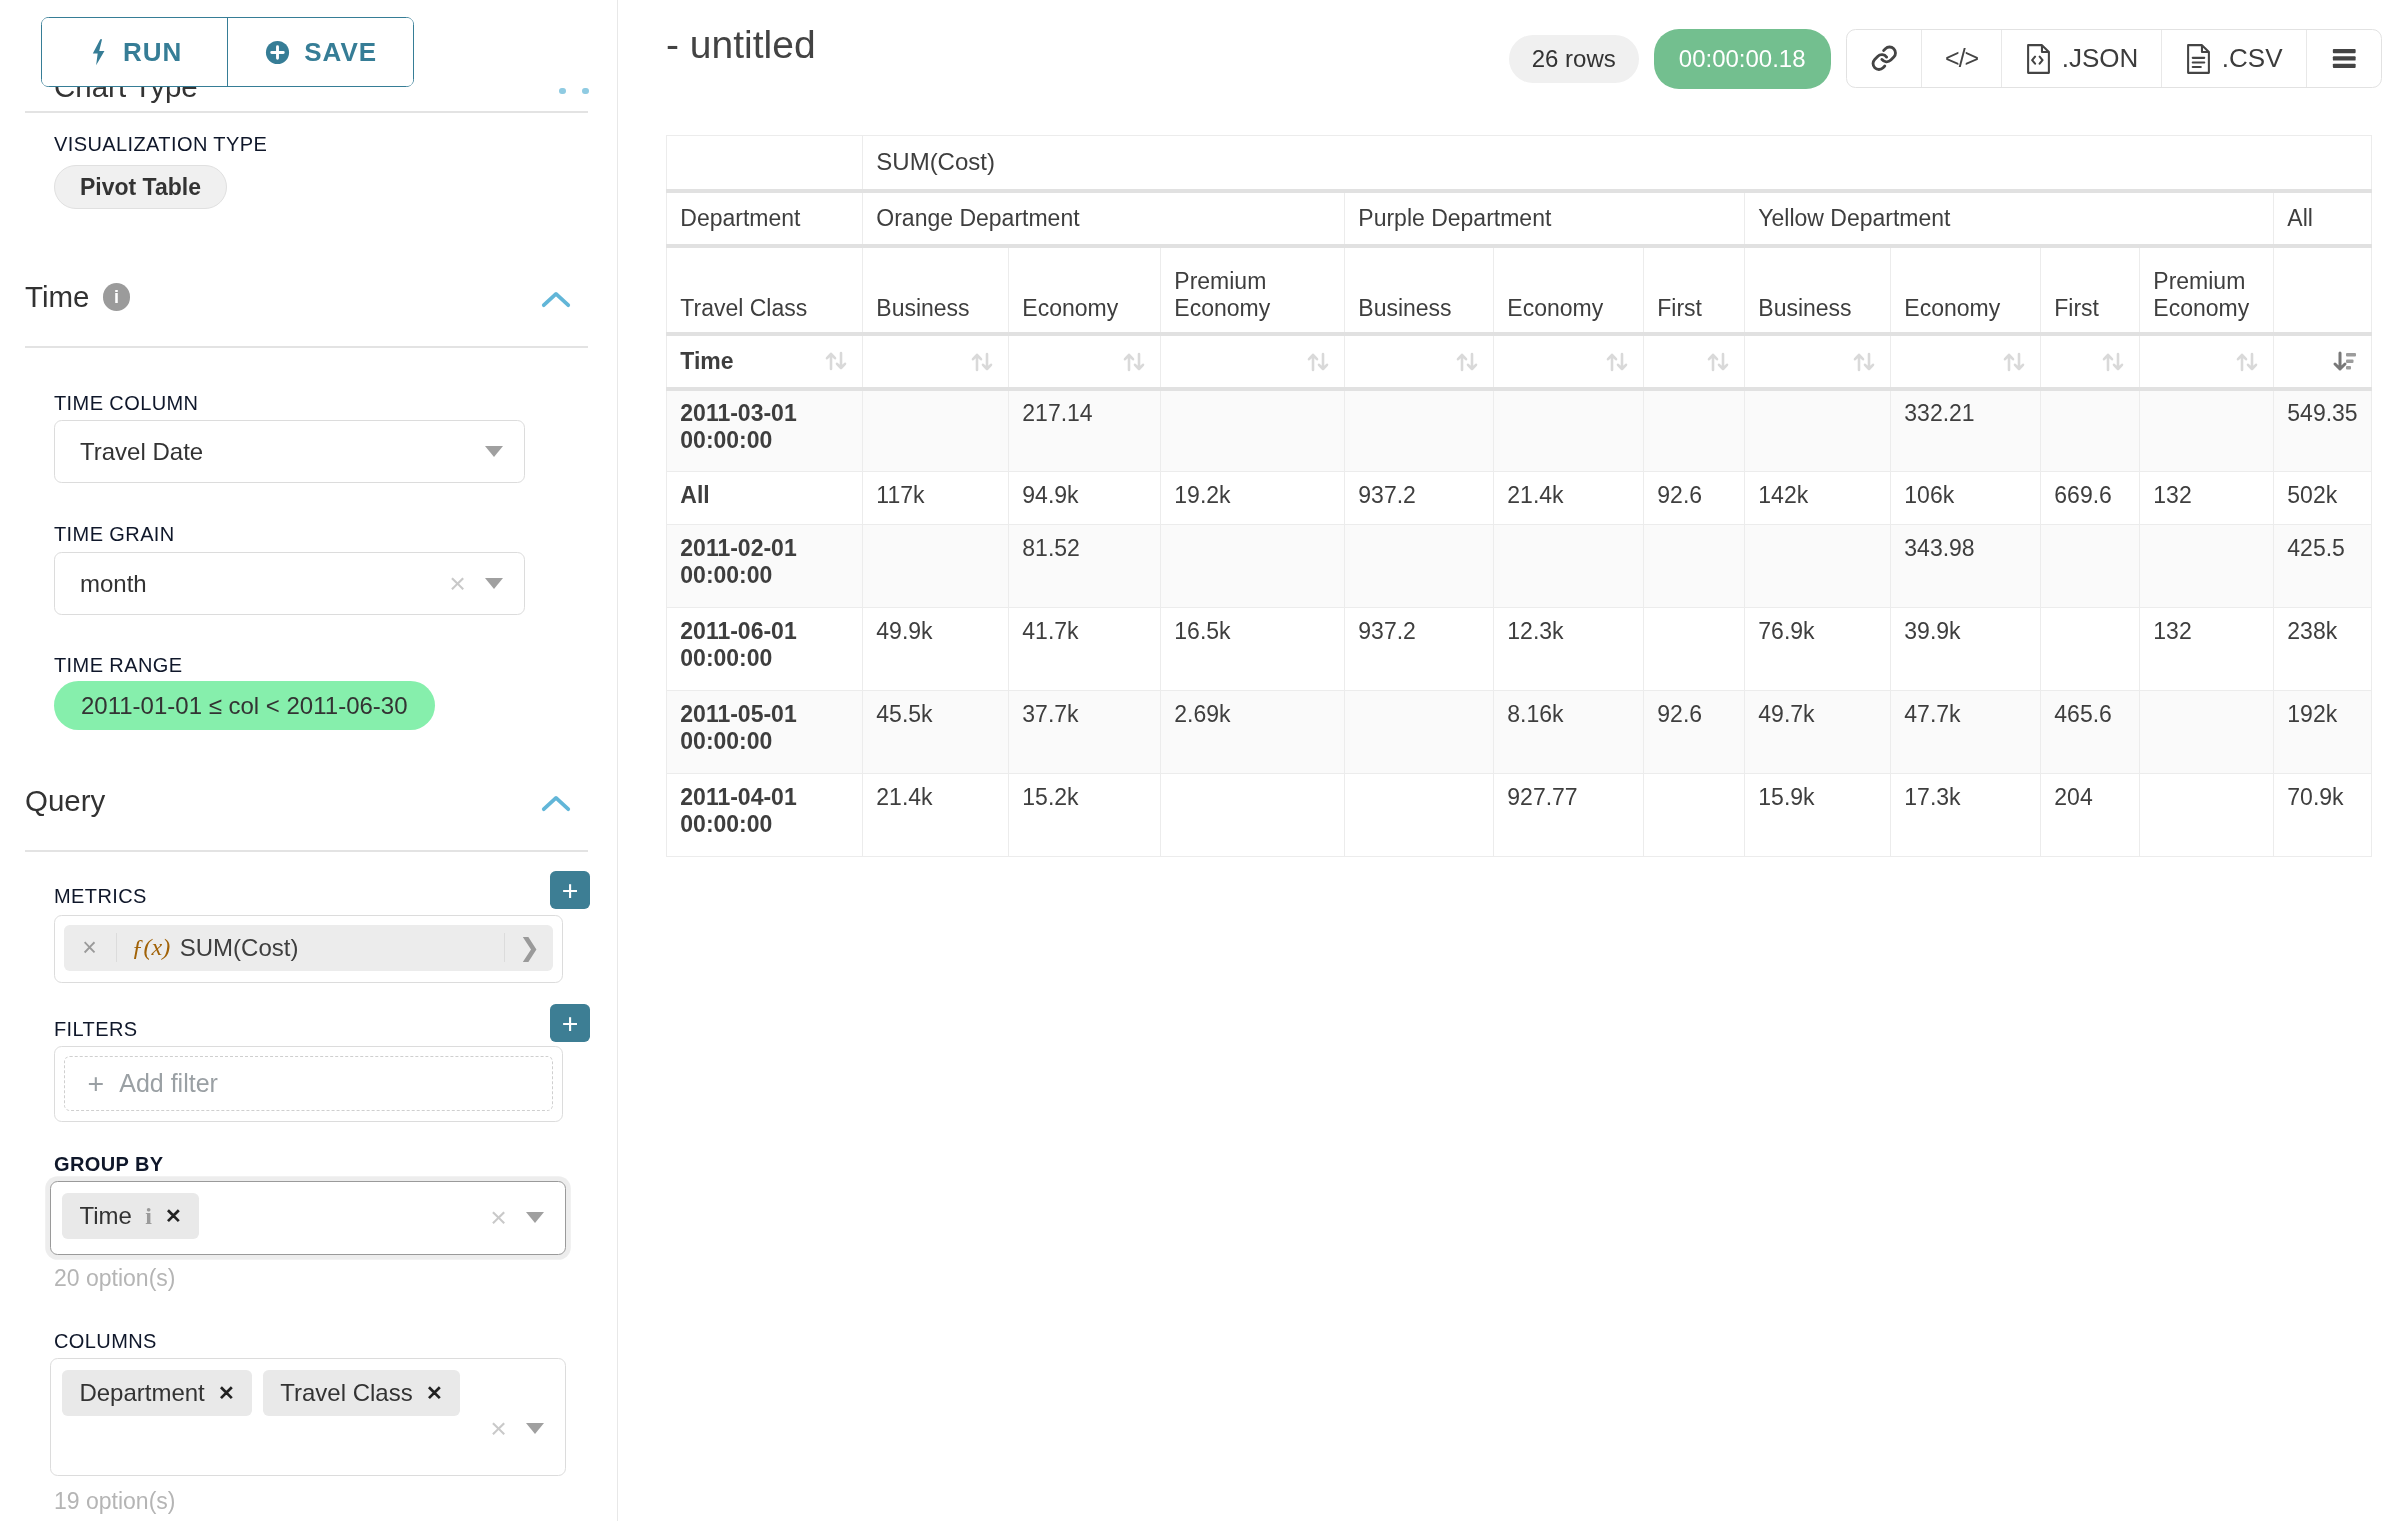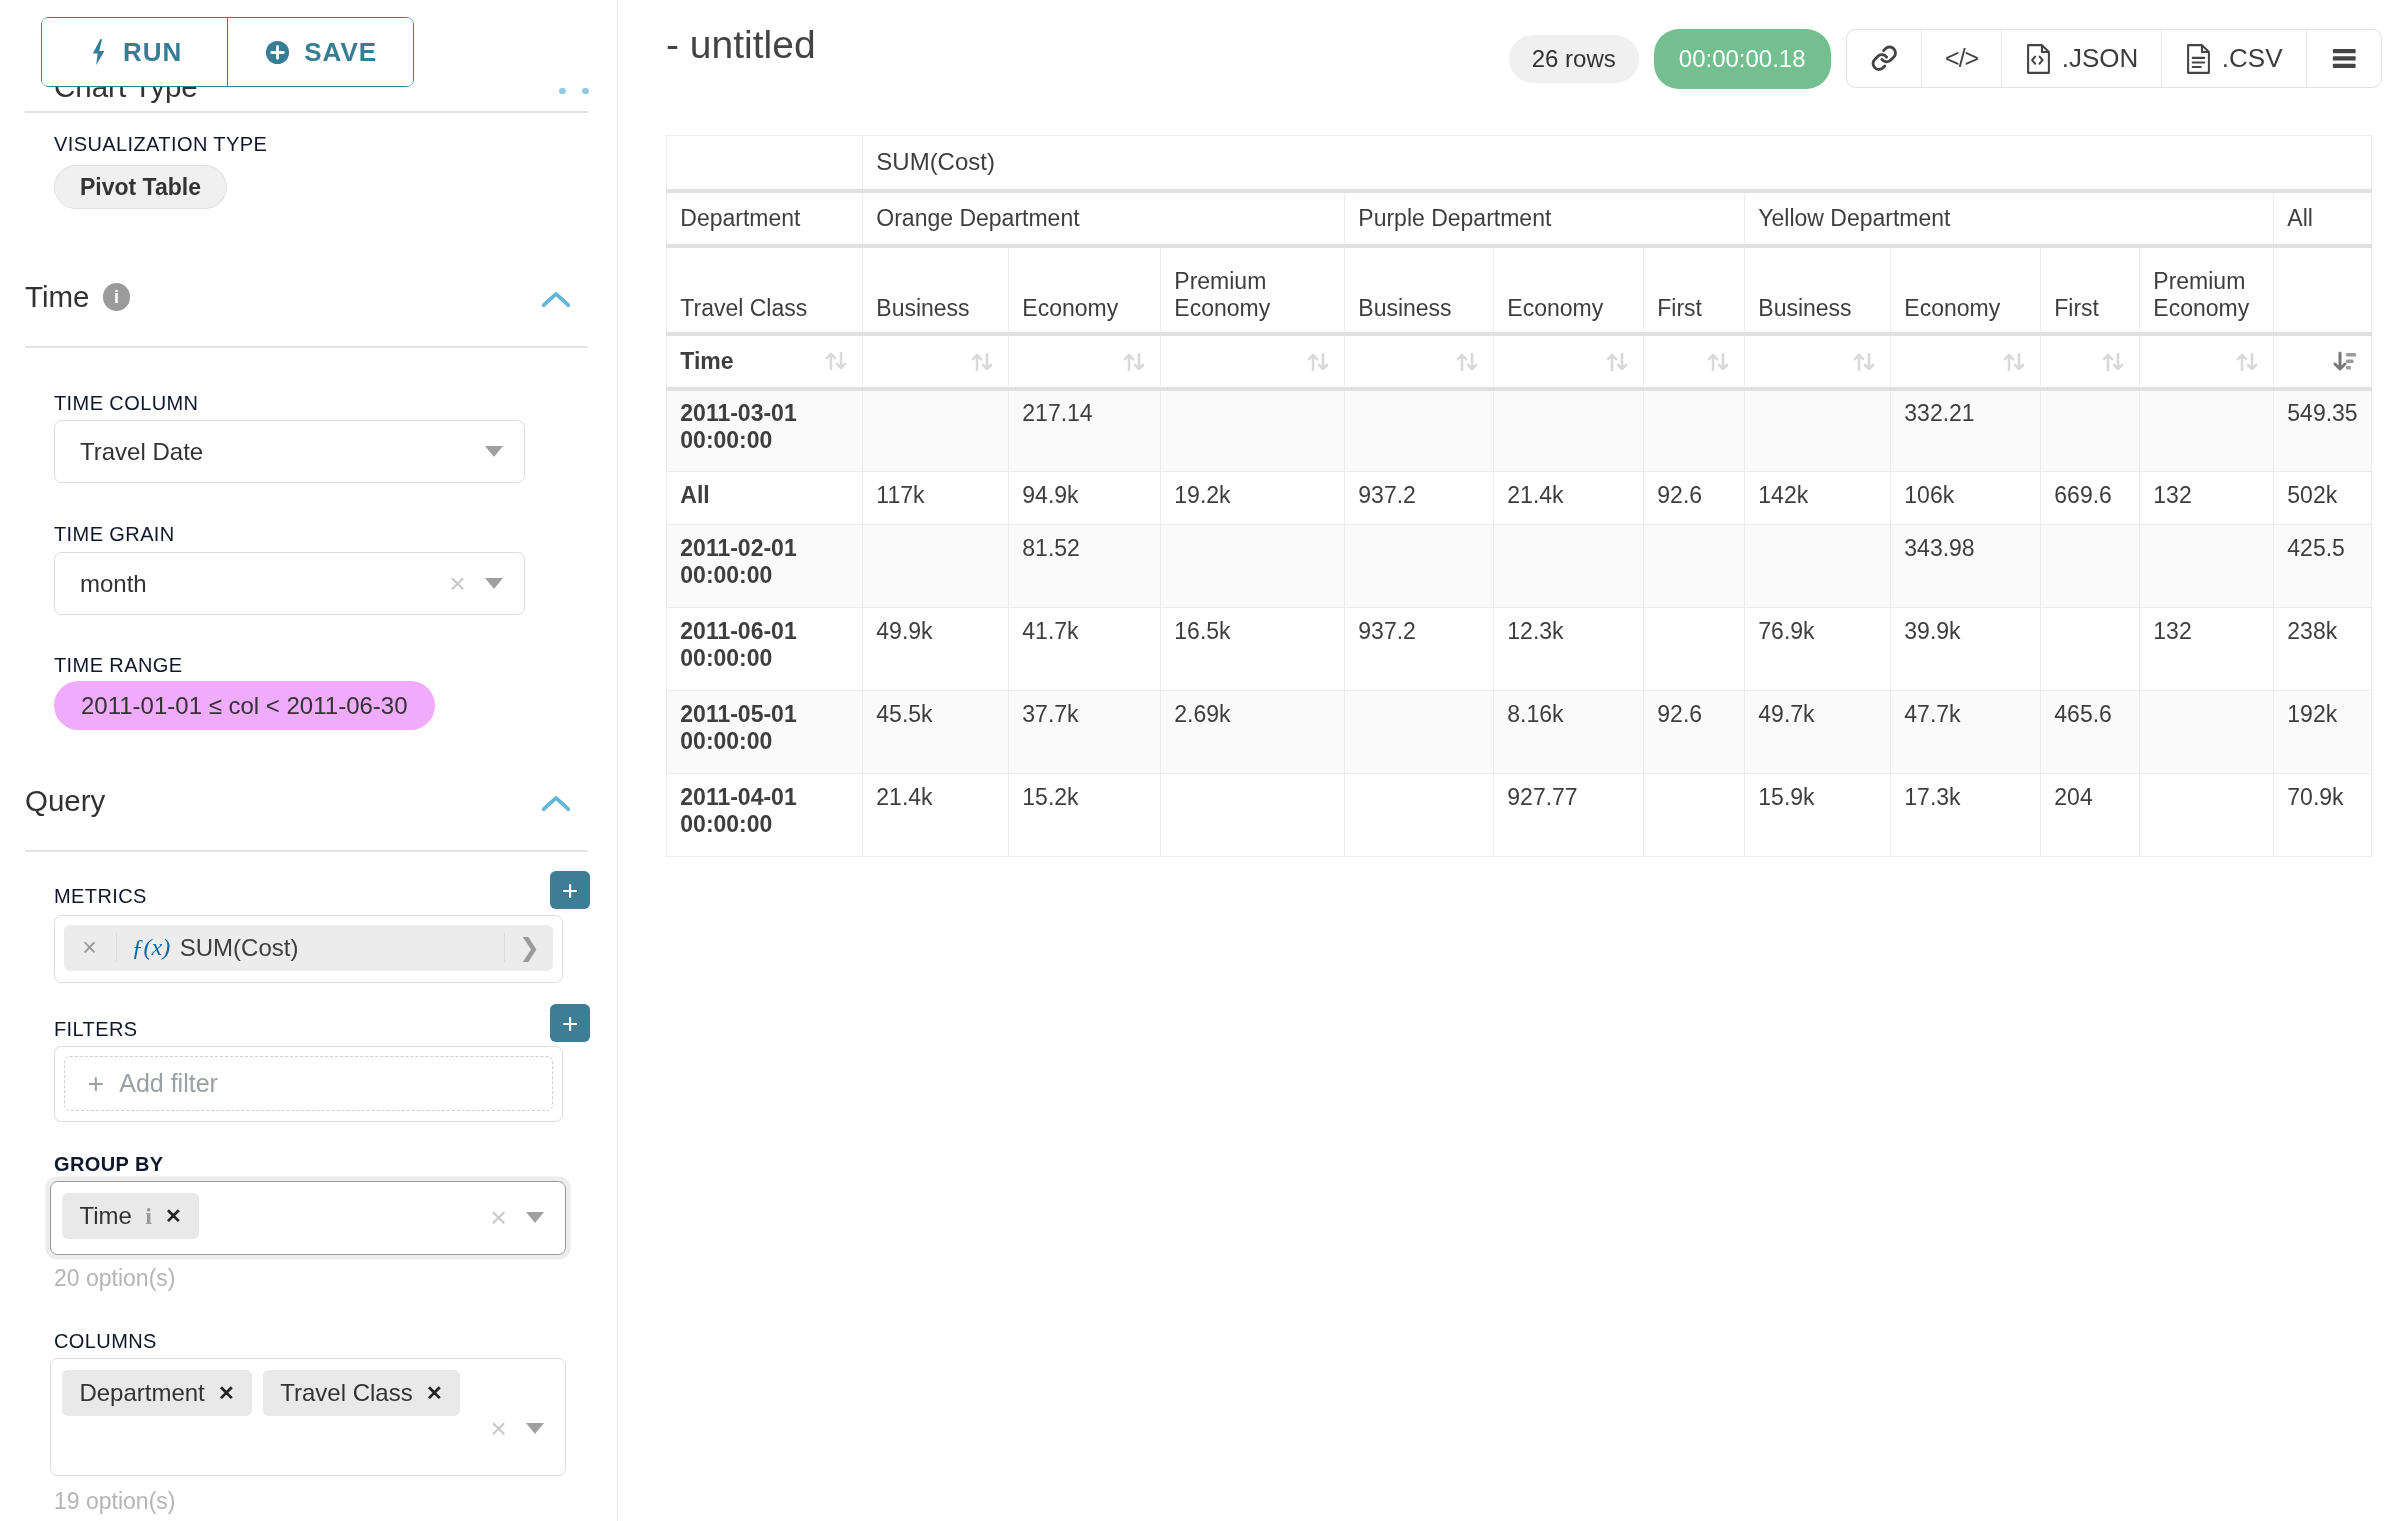--- a/index.html
+++ b/index.html
@@ -28,7 +28,7 @@
   .pill { position:absolute; left:54px; display:inline-flex; align-items:center; height:44px; padding:0 25px;
           background:#f0f0f0; border:1.9px solid #e0e0e0; border-radius:23px; font-size:23px; color:#333; }
   .range-pill { position:absolute; left:54px; display:inline-flex; align-items:center; height:49px; padding:0 27px;
-          background:#f0abfc; border-radius:27px; font-size:24px; color:#333; }
+          background:#86efac; border-radius:27px; font-size:24px; color:#333; }
   .select { position:absolute; left:54px; width:471px; background:#fff; border:1.9px solid #dcdcdc;
             border-radius:7.6px; display:flex; align-items:center; font-size:24px; color:#333; }
   .select .val { margin-left:25px; flex:1; }

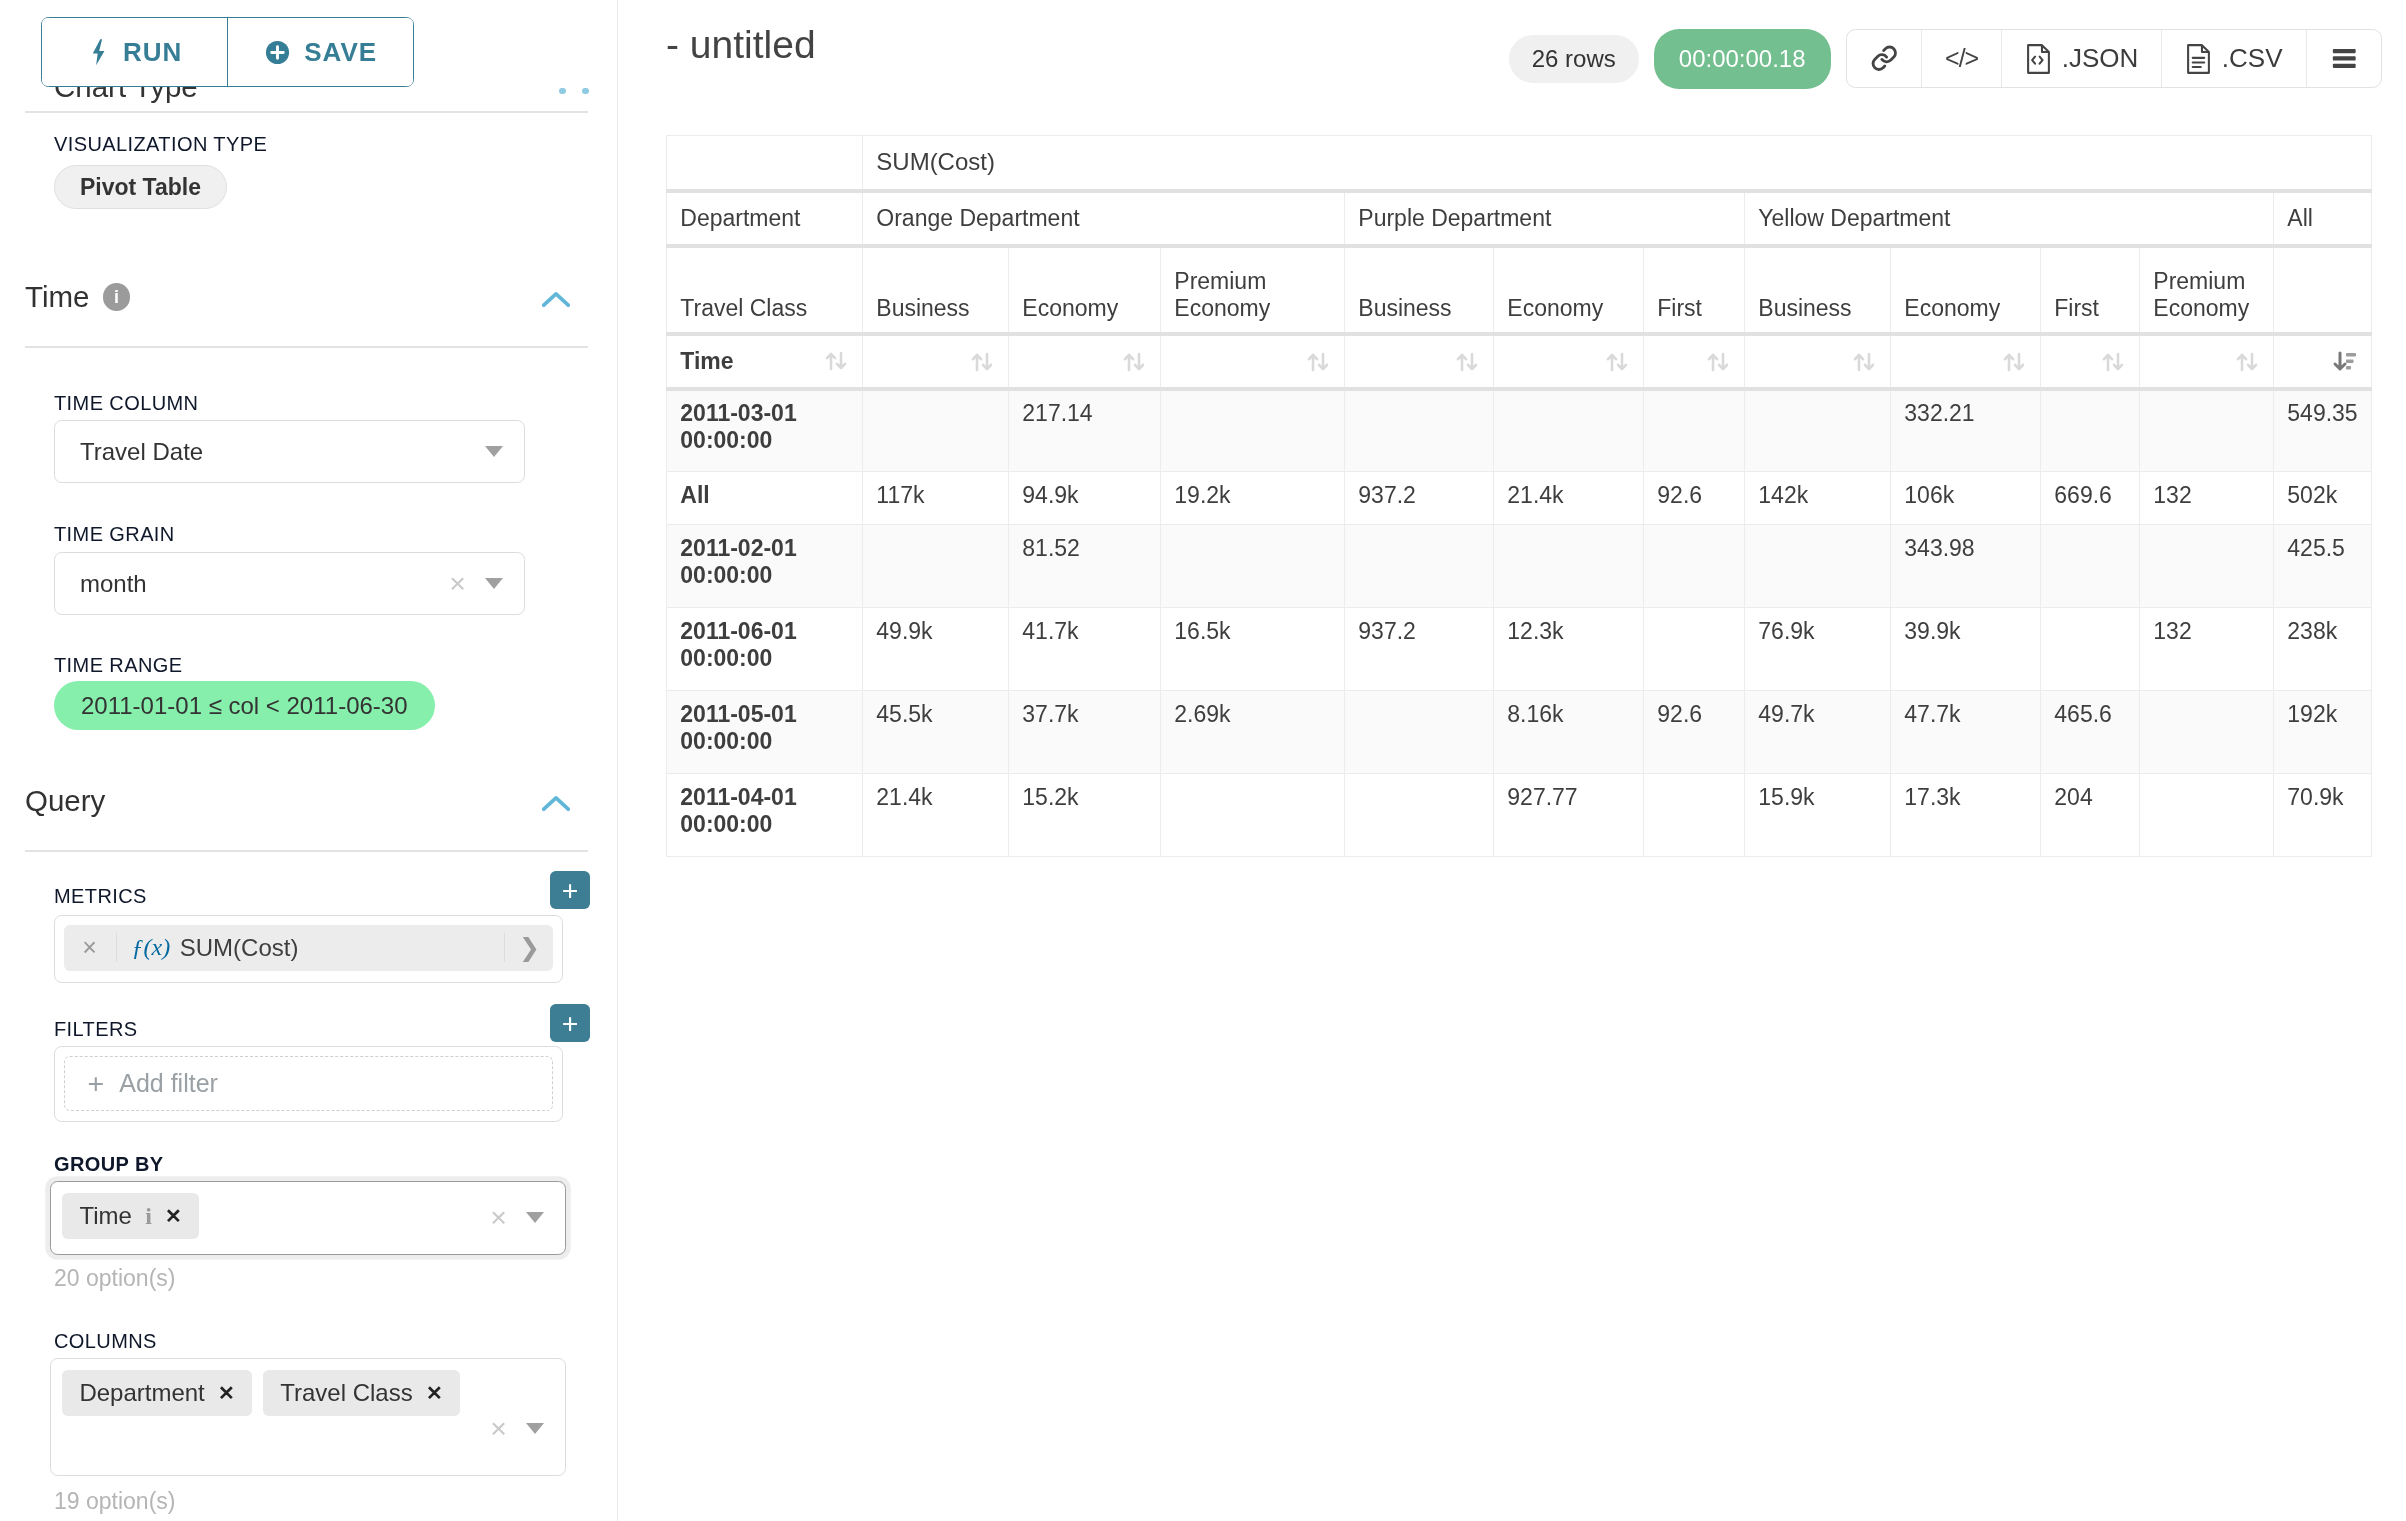--- a/index.html
+++ b/index.html
@@ -41,7 +41,7 @@
                 border-radius:7.6px; padding:8.6px; }
   .metric-chip { height:46px; background:#ececec; border-radius:5.7px; display:flex; align-items:center; font-size:24px; }
   .metric-chip .zone-x { width:53px; text-align:center; color:#9a9a9a; font-size:25px; border-right:1.9px solid #dcdcdc; }
-  .metric-chip .fx { font-style:italic; color:#0369a1; margin:0 9.5px 0 15px; font-family:"Liberation Serif", serif; }
+  .metric-chip .fx { font-style:italic; color:#a16207; margin:0 9.5px 0 15px; font-family:"Liberation Serif", serif; }
   .metric-chip .zone-r { width:49px; text-align:center; color:#9a9a9a; font-size:25px; border-left:1.9px solid #dcdcdc; margin-left:auto; }
   .filter-box { position:absolute; left:54px; top:1046px; width:509px; height:76px; border:1.9px solid #dcdcdc;
                 border-radius:7.6px; padding:8.6px; }

